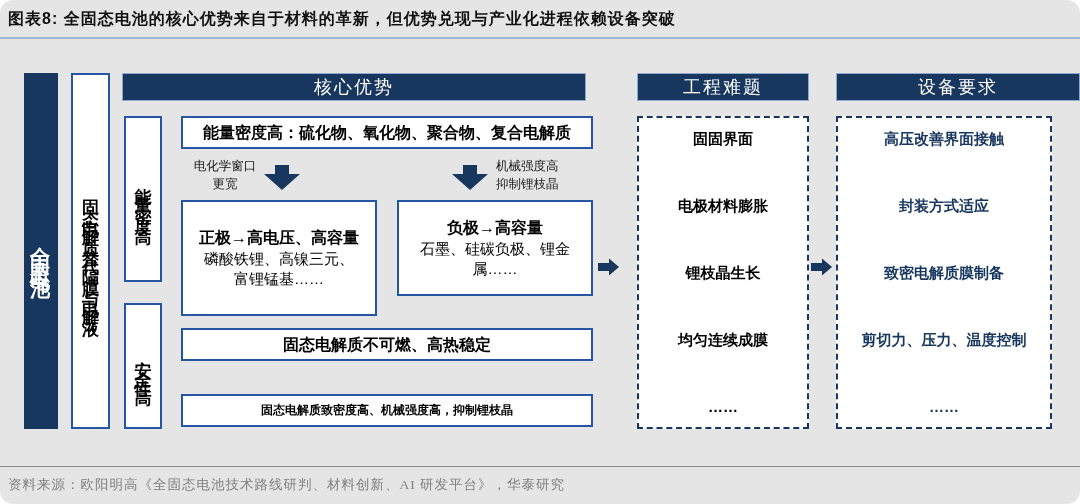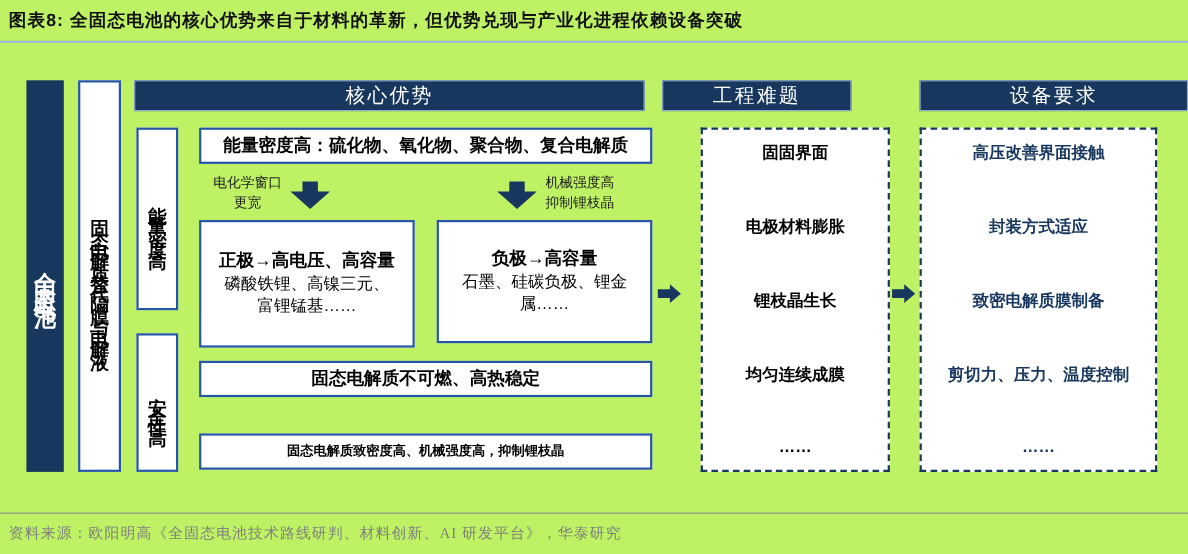--- a/index.html
+++ b/index.html
@@ -13,7 +13,7 @@
   *{box-sizing:border-box;margin:0;padding:0;}
   html,body{background:#fff;}
   body{font-family:"Liberation Sans",sans-serif;}
-  .canvas{position:relative;width:1080px;height:504px;background:#bef264;overflow:hidden;}
+  .canvas{position:relative;width:1080px;height:504px;background:#e5e5e5;overflow:hidden;border-radius:13px;}
 
   .title{position:absolute;left:8px;top:9px;font-size:16px;font-weight:bold;color:#111;letter-spacing:1px;}
   .title-rule{position:absolute;left:0;top:37px;width:1080px;height:2px;background:var(--title-rule);}

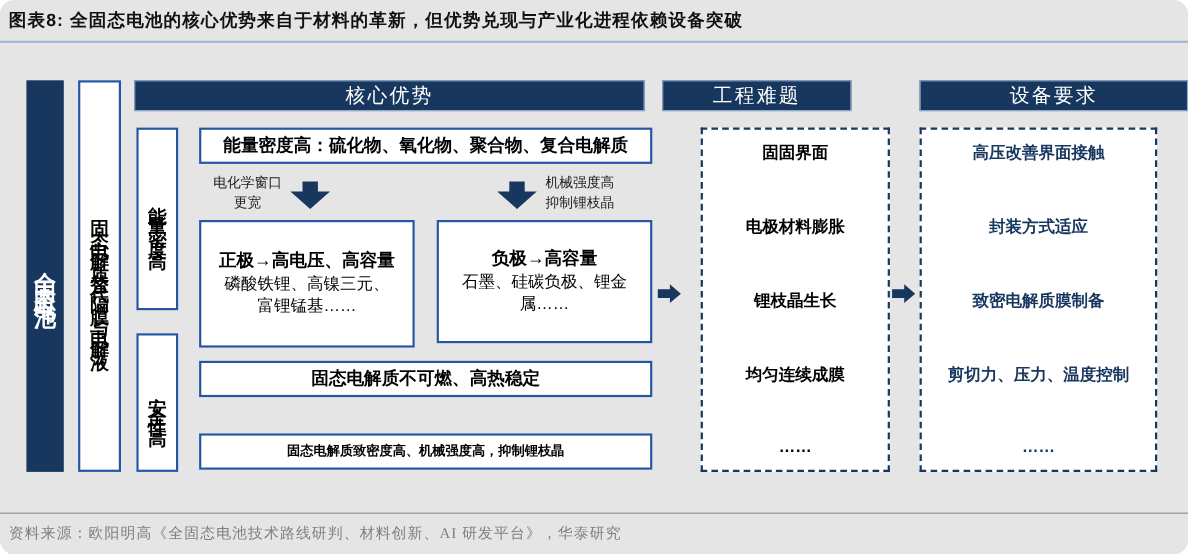--- a/index.html
+++ b/index.html
@@ -32,7 +32,7 @@
   .hdr{position:absolute;background:var(--navy);border:1px solid var(--header-border);color:#fff;
        font-weight:normal;font-size:18px;display:flex;align-items:center;justify-content:center;letter-spacing:2px;text-align:right;}
   #core-hdr{left:122px;top:73px;width:464px;height:28px;}
-  #eng-hdr{left:602px;top:73px;width:172px;height:28px;}
+  #eng-hdr{left:637px;top:73px;width:172px;height:28px;}
   #equip-hdr{left:836px;top:73px;width:244px;height:28px;}
 
   .vlabel{position:absolute;border:2px solid var(--box-border);background:#fff;

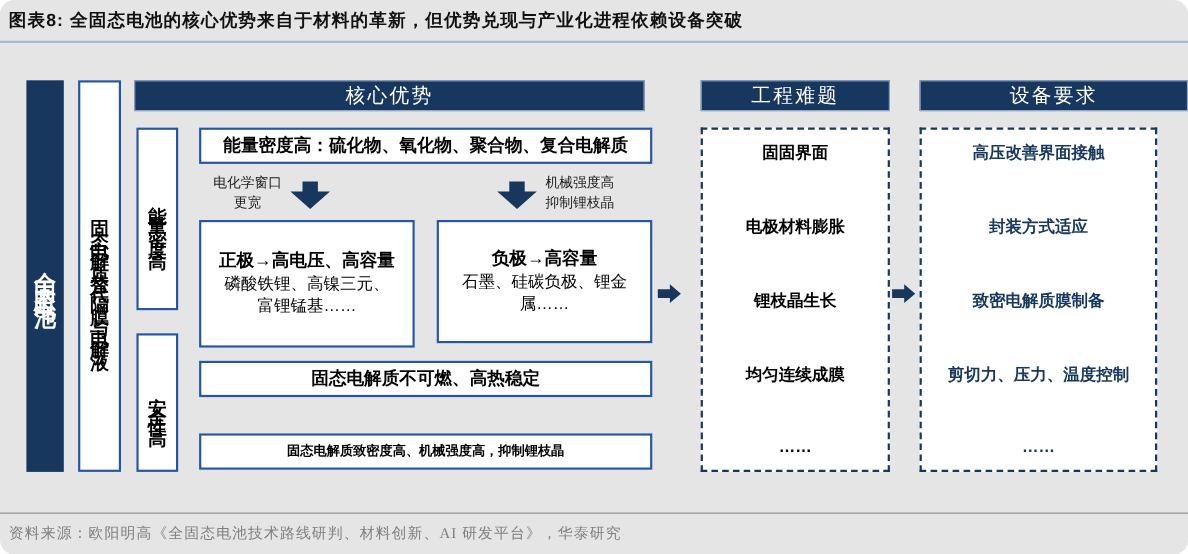--- a/index.html
+++ b/index.html
@@ -48,7 +48,7 @@
   .box .bl{font-size:15px;}
   #electrolyte-box{left:181px;top:116px;width:412px;height:33px;font-weight:bold;font-size:16px;}
   #cathode-box{left:181px;top:200px;width:196px;height:116px;}
-  #anode-box{left:397px;top:200px;width:196px;height:112px;}
+  #anode-box{left:397px;top:200px;width:196px;height:96px;}
   #safety-box1{left:181px;top:328px;width:412px;height:33px;font-weight:bold;font-size:16px;}
   #safety-box2{left:181px;top:394px;width:412px;height:33px;font-weight:bold;font-size:12px;}
 

